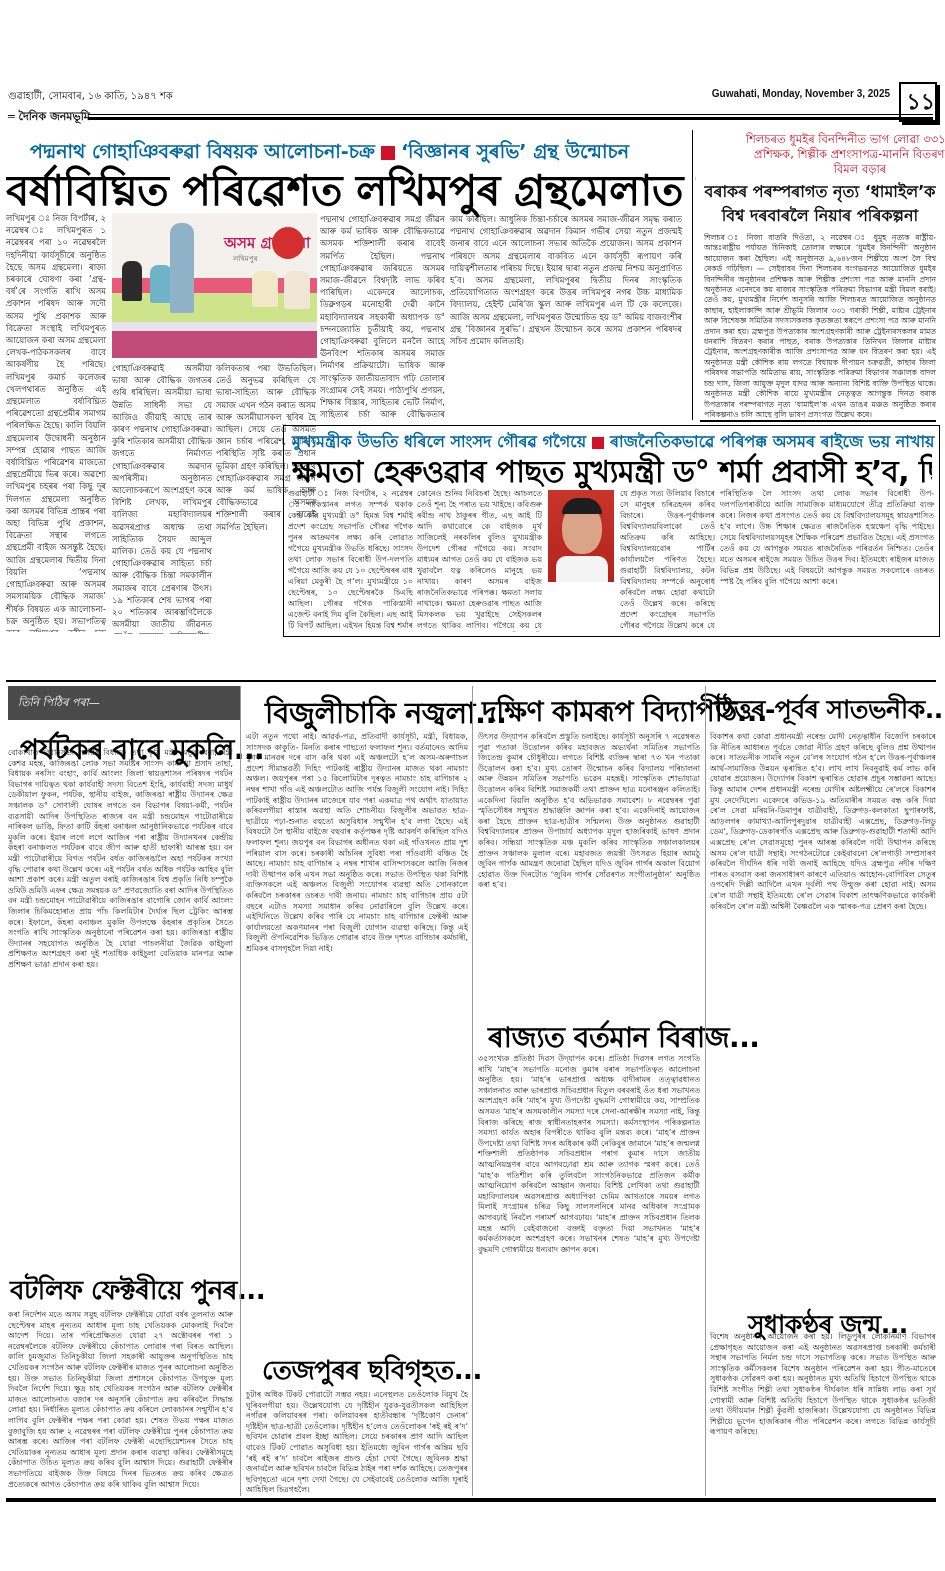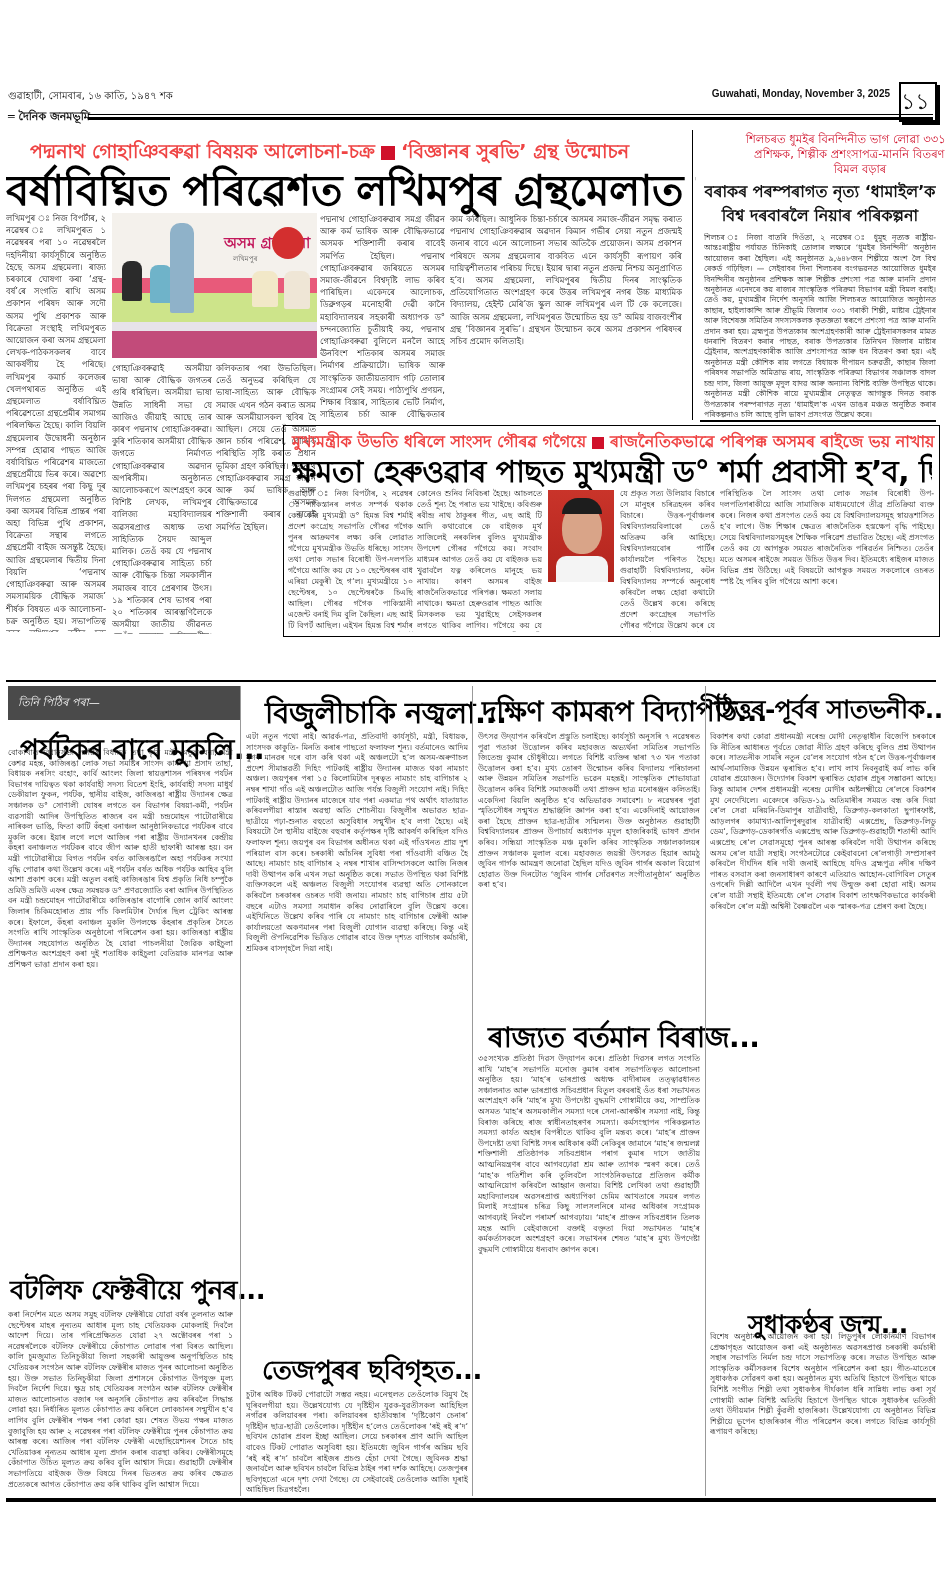--- a/index.html
+++ b/index.html
@@ -17,7 +17,7 @@
   .photo{overflow:hidden;}
   .section-tab{background:#4a4a4a;color:#fff;font-style:italic;font-size:11px;padding-left:10px;line-height:34px;}
   .sec-head{font-weight:bold;font-size:31px;white-space:nowrap;letter-spacing:-0.5px;color:#000;}
-  .pagenum{border:2px solid #000;font-weight:normal;font-size:22px;text-align:left;line-height:36px;box-shadow:3px 3px 0 #000;}
+  .pagenum{border:2px solid #000;font-weight:bold;font-size:22px;text-align:right;line-height:36px;box-shadow:3px 3px 0 #000;}
 </style>
 </head>
 <body>

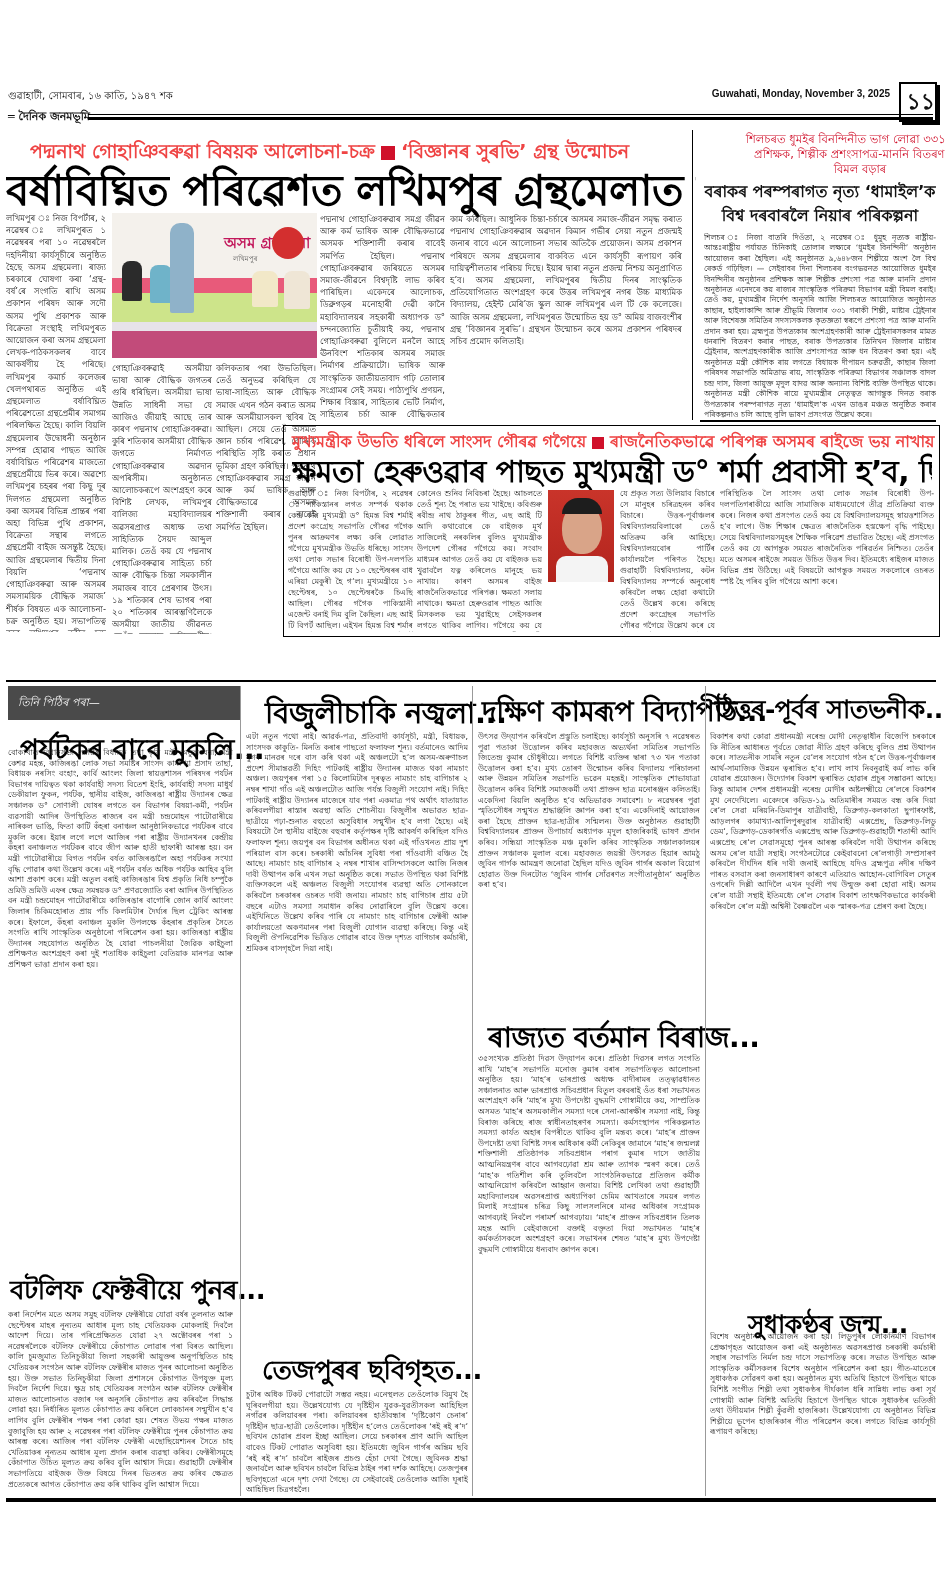--- a/index.html
+++ b/index.html
@@ -11,7 +11,7 @@
   .rule-thick{background:#000;height:4px;}
   .rule-thin{background:#000;height:1px;}
   .vrule{background:#000;width:1px;}
-  .kicker-red{color:#ef4444;font-weight:bold;white-space:nowrap;}
+  .kicker-red{color:#0369a1;font-weight:bold;white-space:nowrap;}
   .headline{font-weight:bold;color:#000;white-space:nowrap;letter-spacing:-0.5px;}
   .redsq{display:inline-block;width:14px;height:14px;background:#d0112b;vertical-align:middle;margin:0 6px;}
   .photo{overflow:hidden;}

